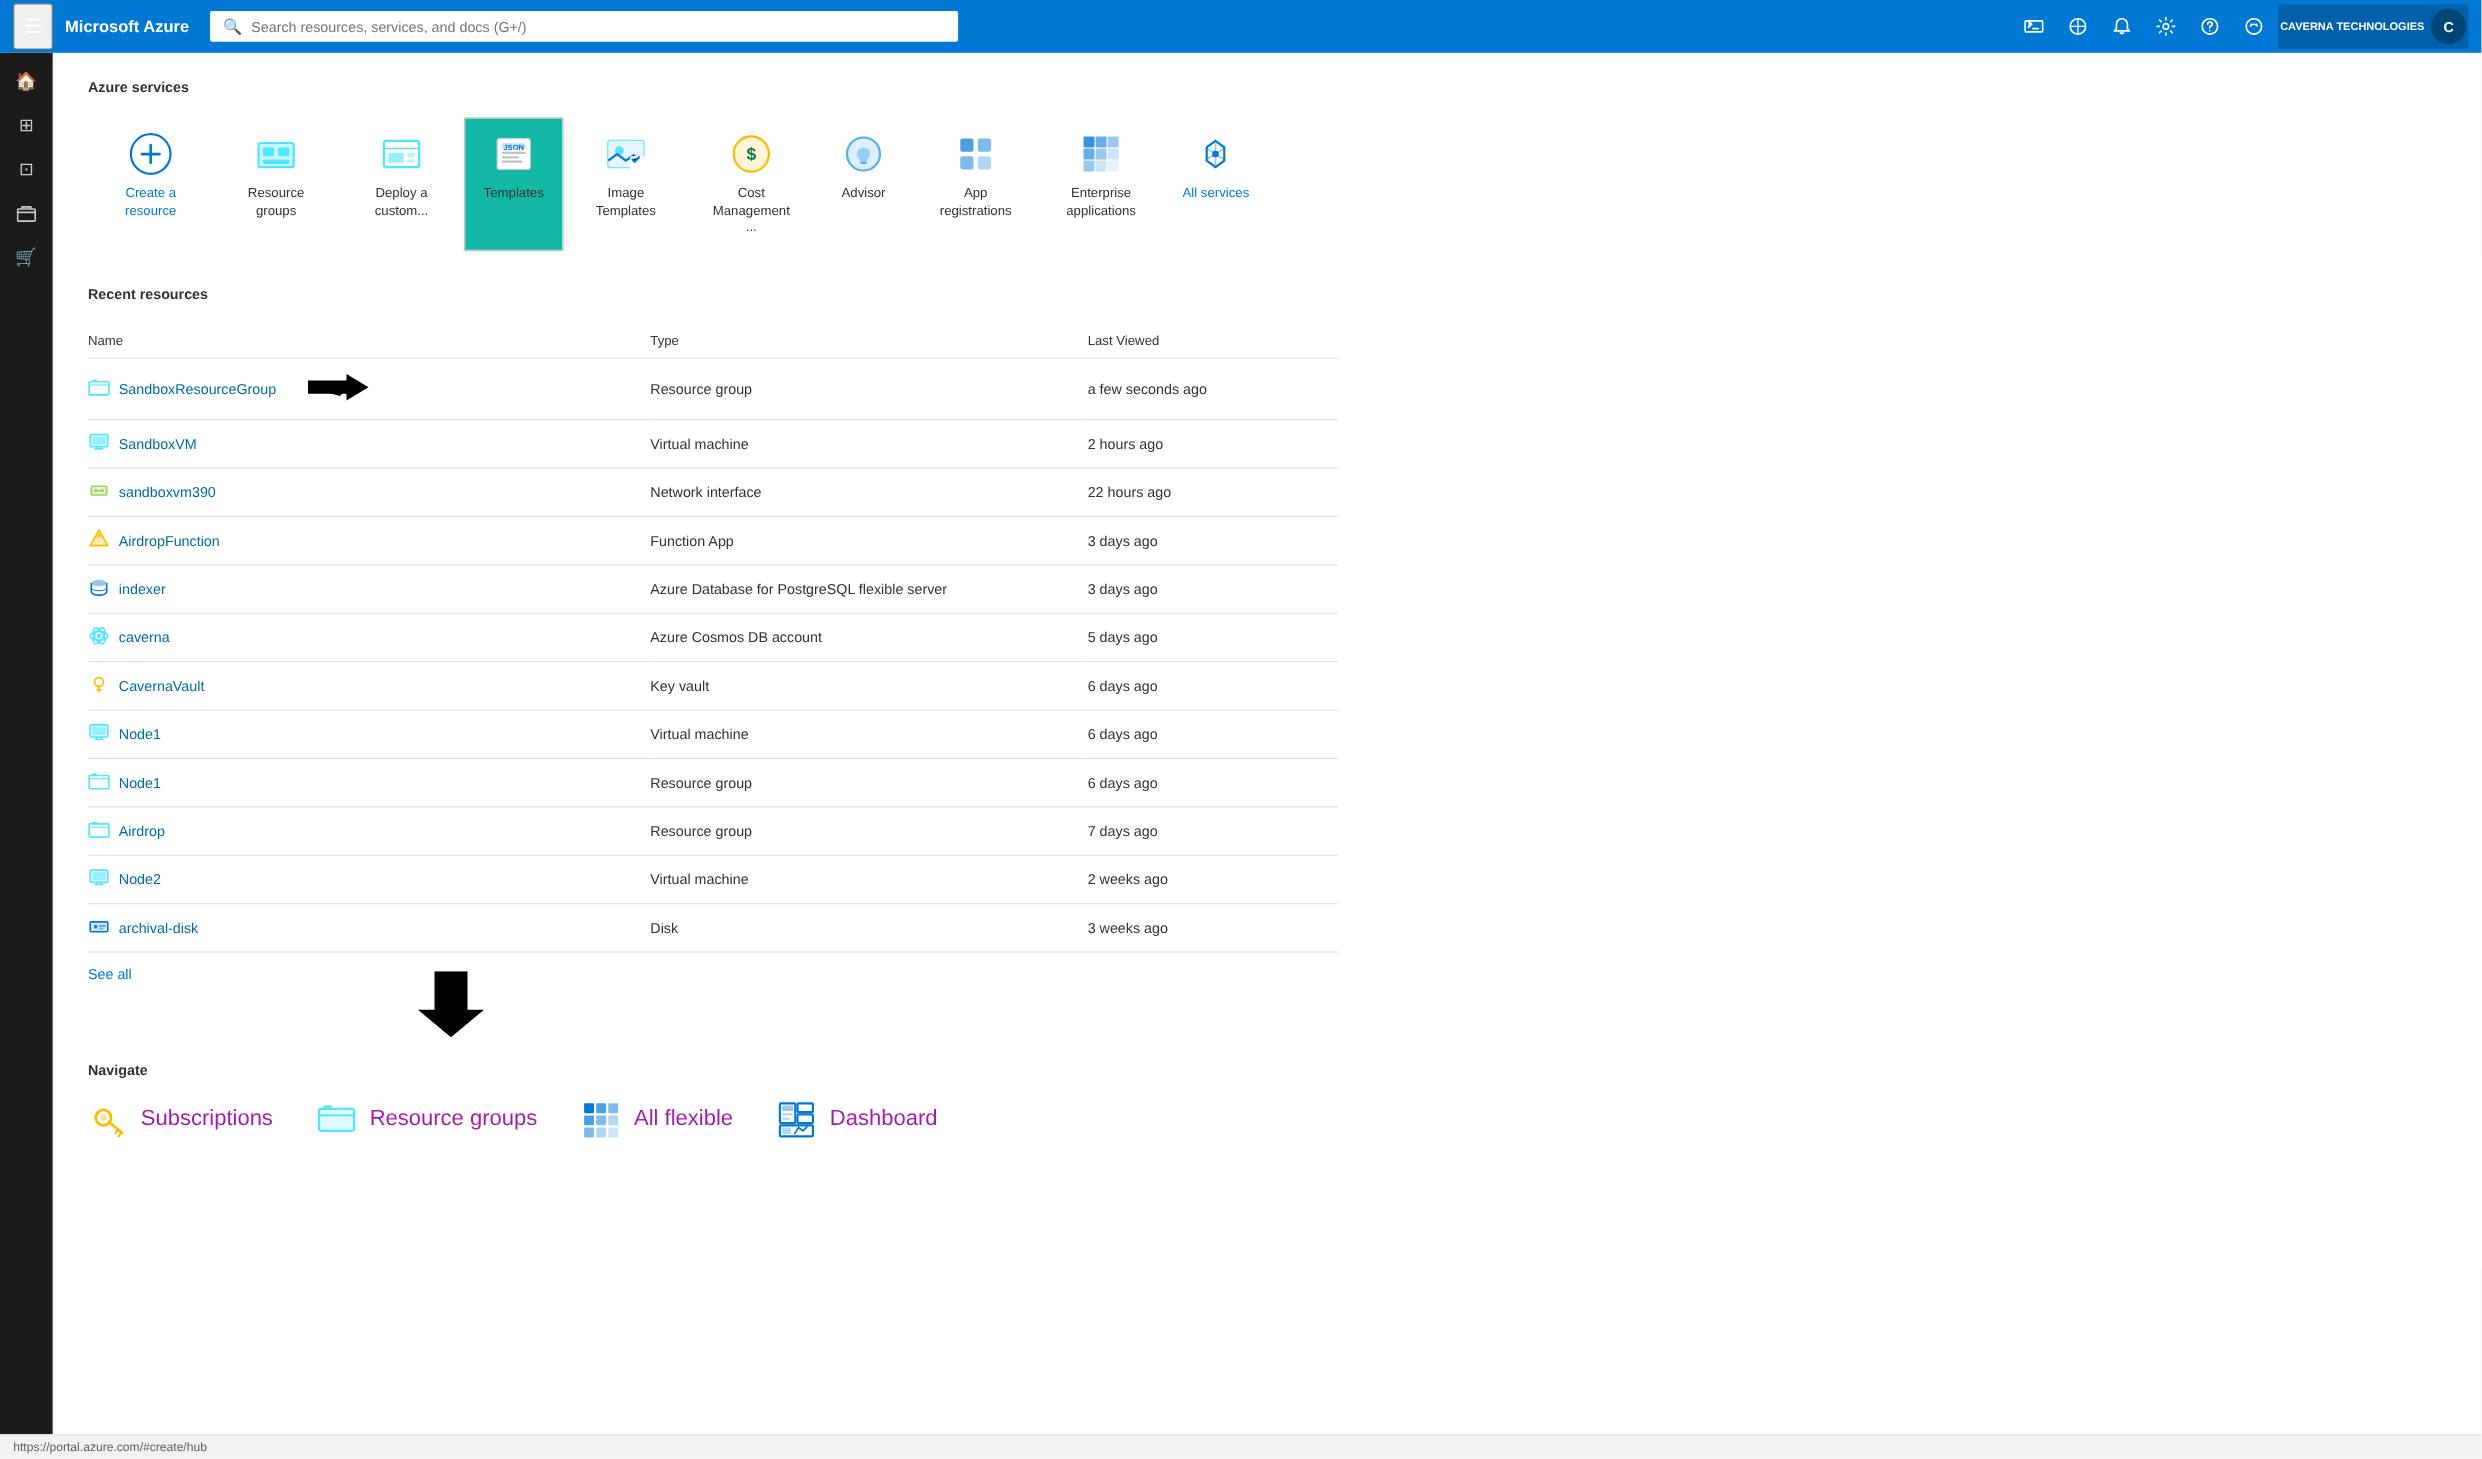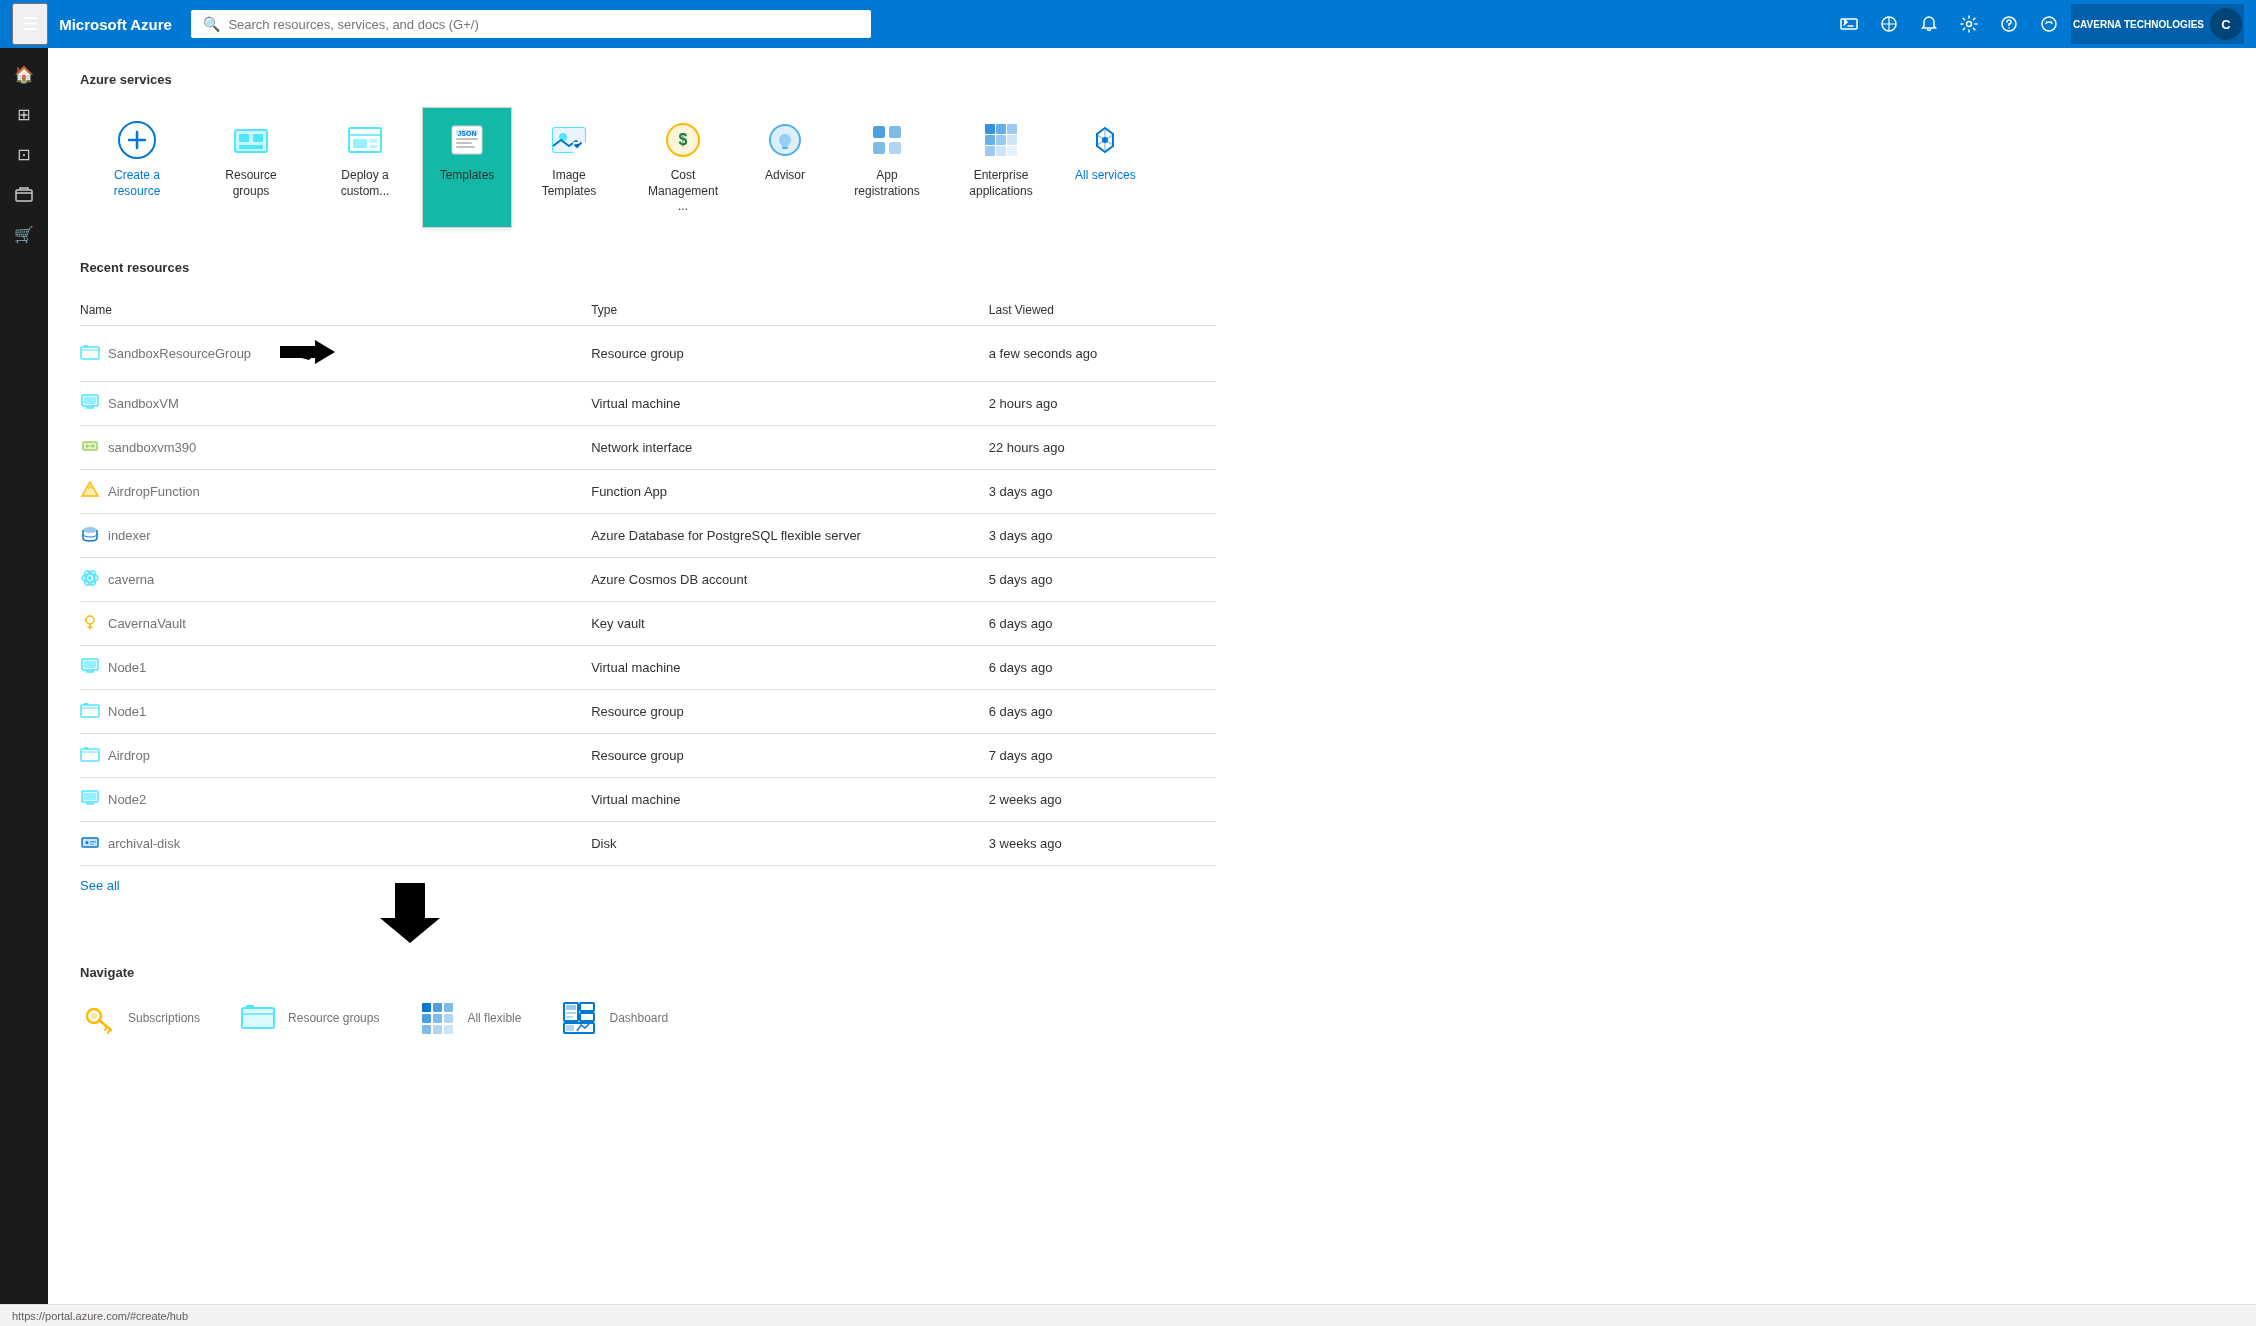--- a/index.html
+++ b/index.html
@@ -92,7 +92,7 @@
       font-size: 13px; color: #323130;
     }
     .resource-name-cell { display: flex; align-items: center; gap: 8px; }
-    .resource-link { color: #737373; text-decoration: none; cursor: pointer; }
+    .resource-link { color: #0369a1; text-decoration: none; cursor: pointer; }
 
     .see-all { color: #0078d4; cursor: pointer; font-size: 13px; margin-top: 12px; display: inline-block; }
 

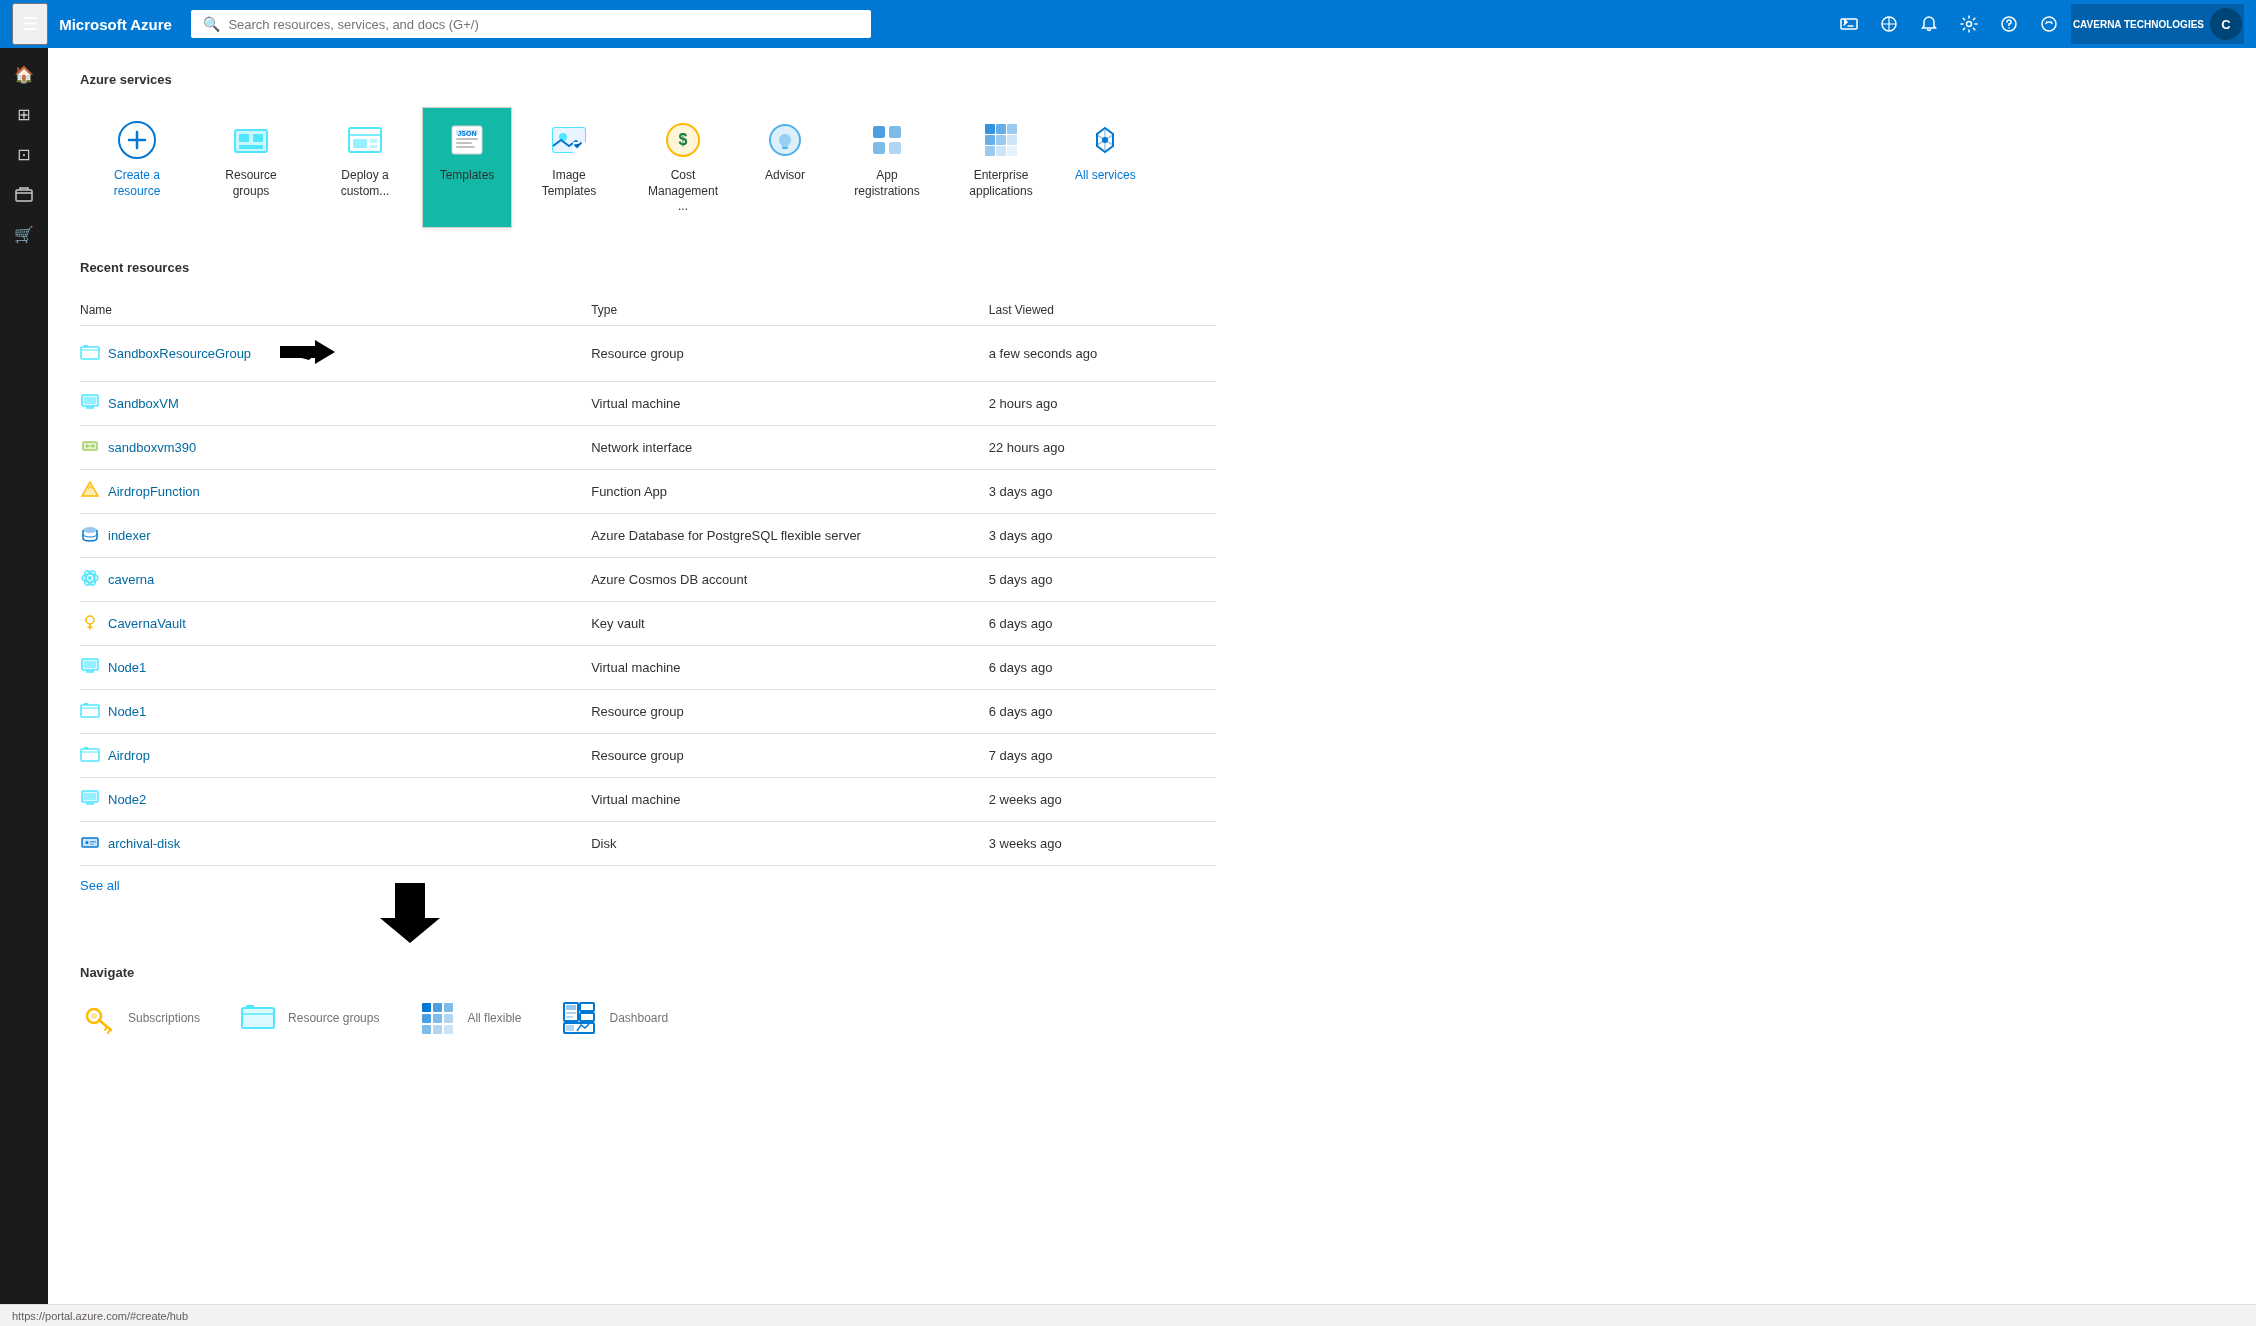--- a/index.html
+++ b/index.html
@@ -101,7 +101,7 @@
     .navigate-grid { display: flex; gap: 40px; flex-wrap: wrap; margin-top: 16px; }
     .navigate-item { display: flex; align-items: center; gap: 12px; cursor: pointer; }
     .navigate-icon { width: 36px; height: 36px; }
-    .navigate-label { font-size: 12px; color: #737373; }
+    .navigate-label { font-size: 20px; color: #a21caf; }
 
     
     .content::-webkit-scrollbar { width: 8px; }

